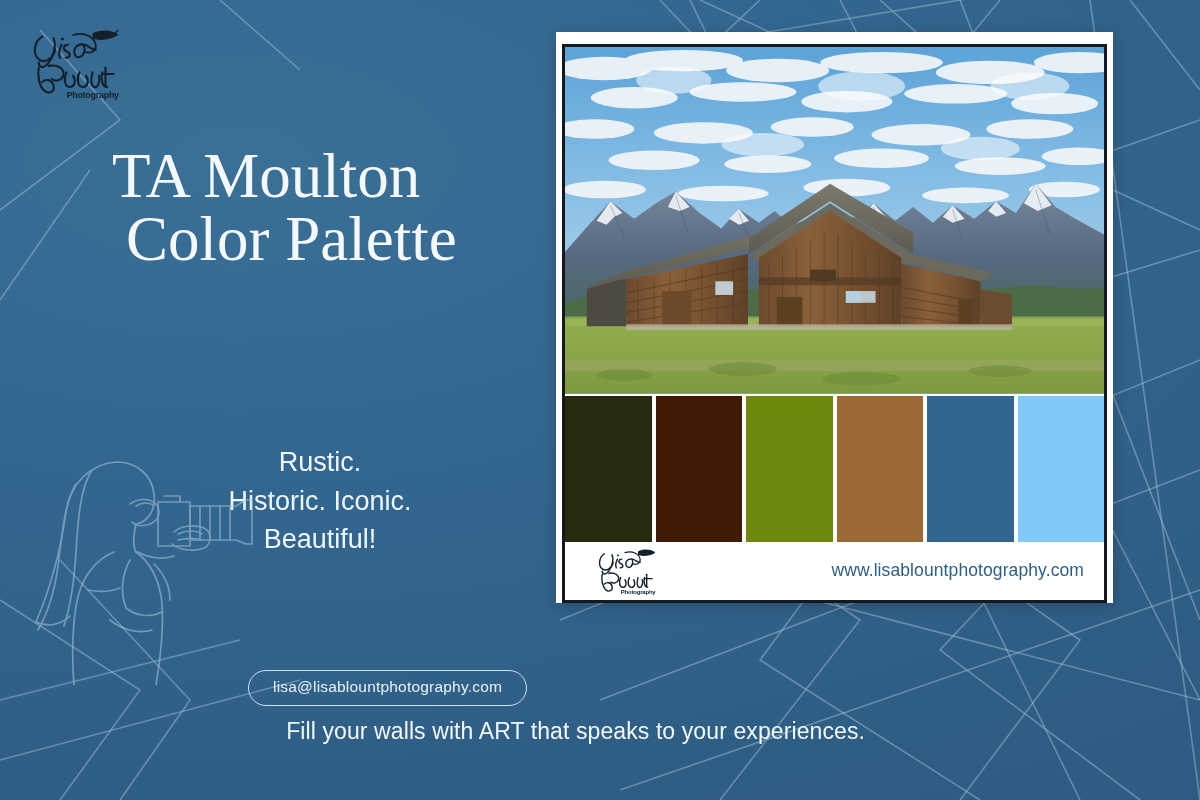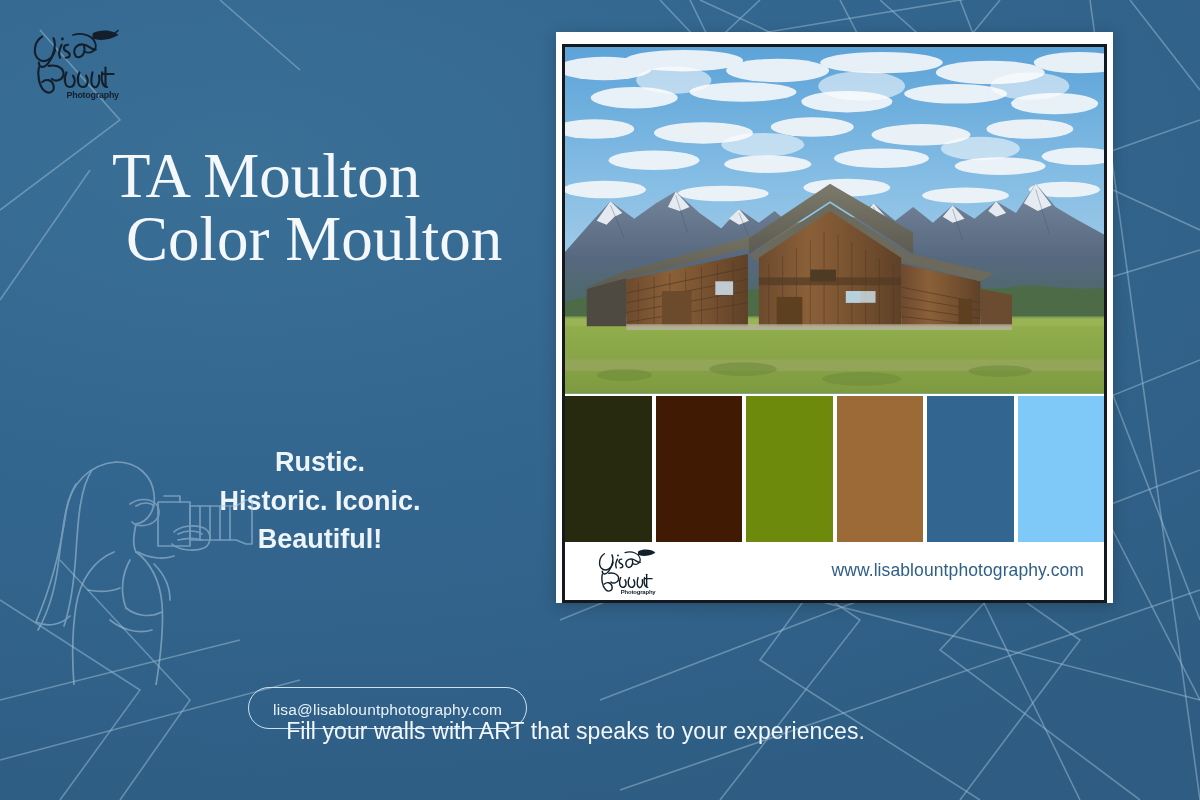--- a/index.html
+++ b/index.html
@@ -189,7 +189,7 @@
 
 <div id="title-block">
   <span class="tl">TA Moulton</span>
-  <span class="tl" id="title-line-3">Color Moulton</span>
+  <span class="tl" id="title-line-3">Color Palette</span>
 </div>
 
 <div id="subtitle">

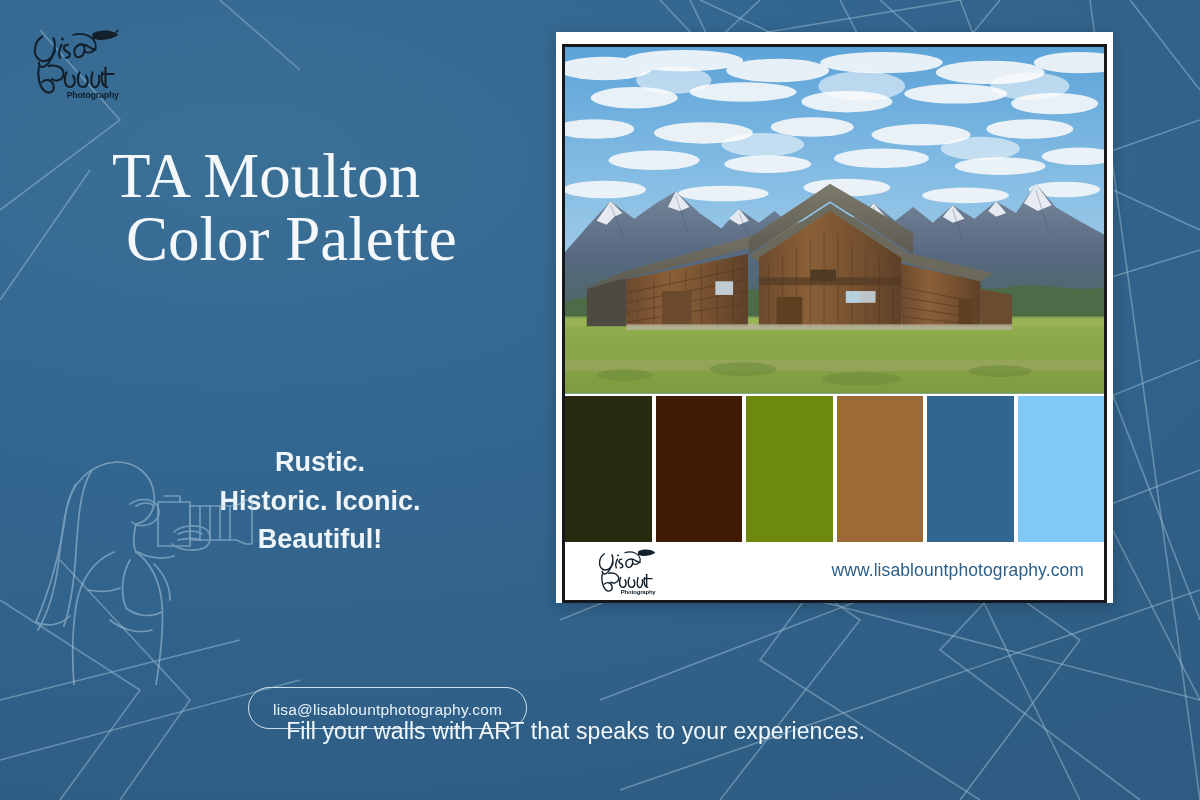--- a/index.html
+++ b/index.html
@@ -53,7 +53,7 @@
   #subtitle {
     position:absolute; left:95px; top:443px; width:450px;
     text-align:center; color:#eef5fa;
-    font-size:27px; line-height:1.43; font-weight:700;
+    font-size:27px; line-height:1.43; font-weight:400;
   }
   #subtitle .sl { display:block; }
 

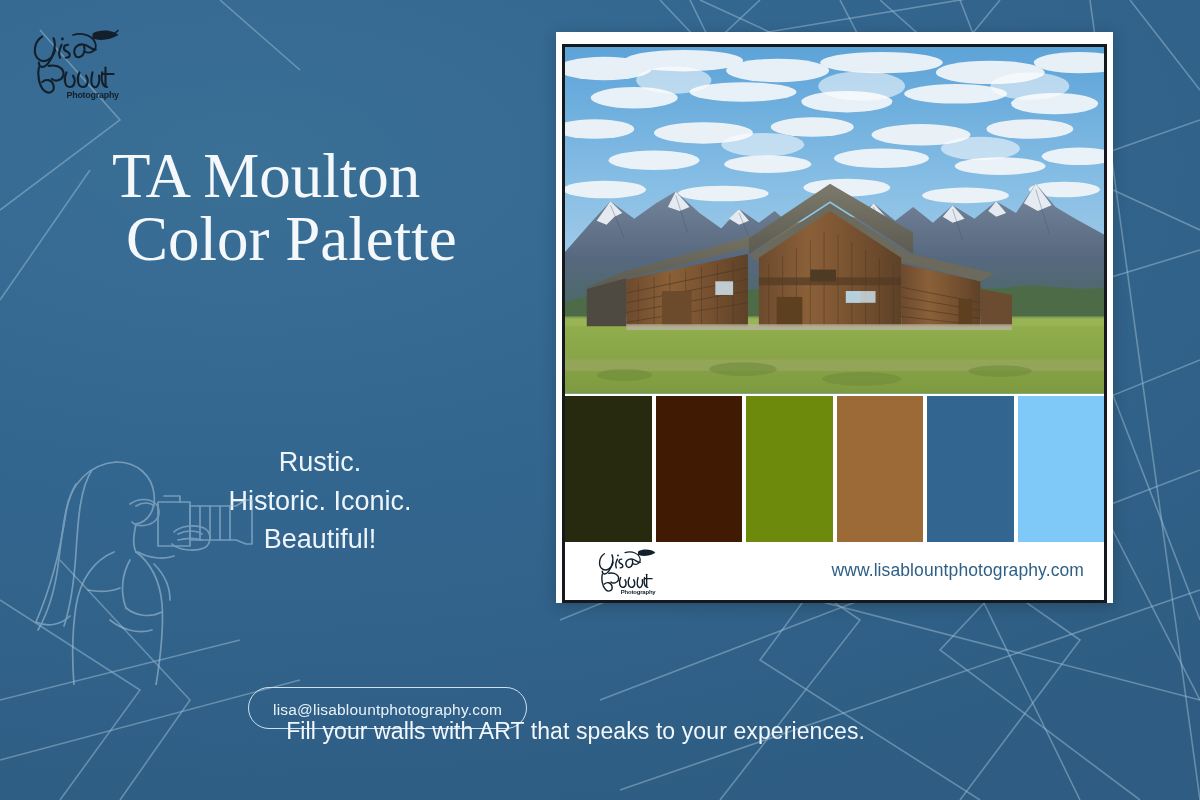--- a/index.html
+++ b/index.html
@@ -67,11 +67,10 @@
   
   #email-pill {
     position:absolute; left:248px; top:670px;
-    padding:13px 24px 9px;
+    padding:7px 24px 9px;
     border:1.6px solid #cfe1ef; border-radius:24px;
     color:#e9f2f9; font-size:15.5px; letter-spacing:.2px;
     background:transparent;
-    margin-top:17px;
   }
 
   

